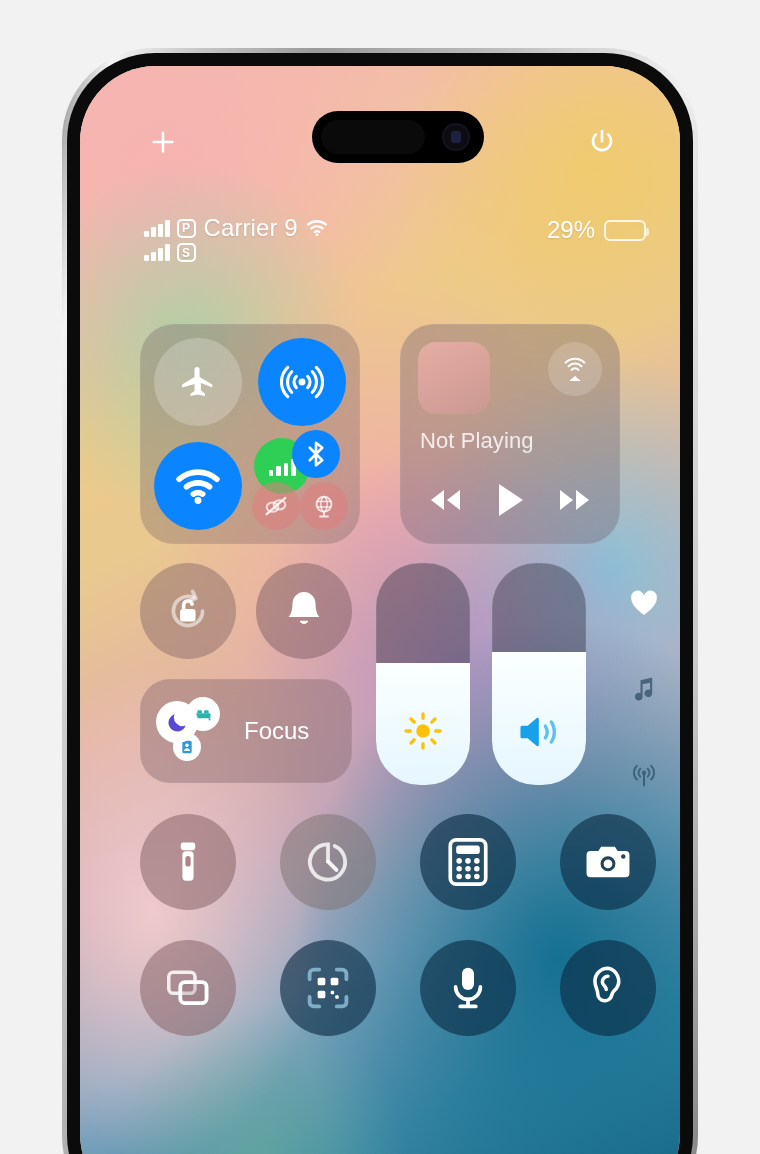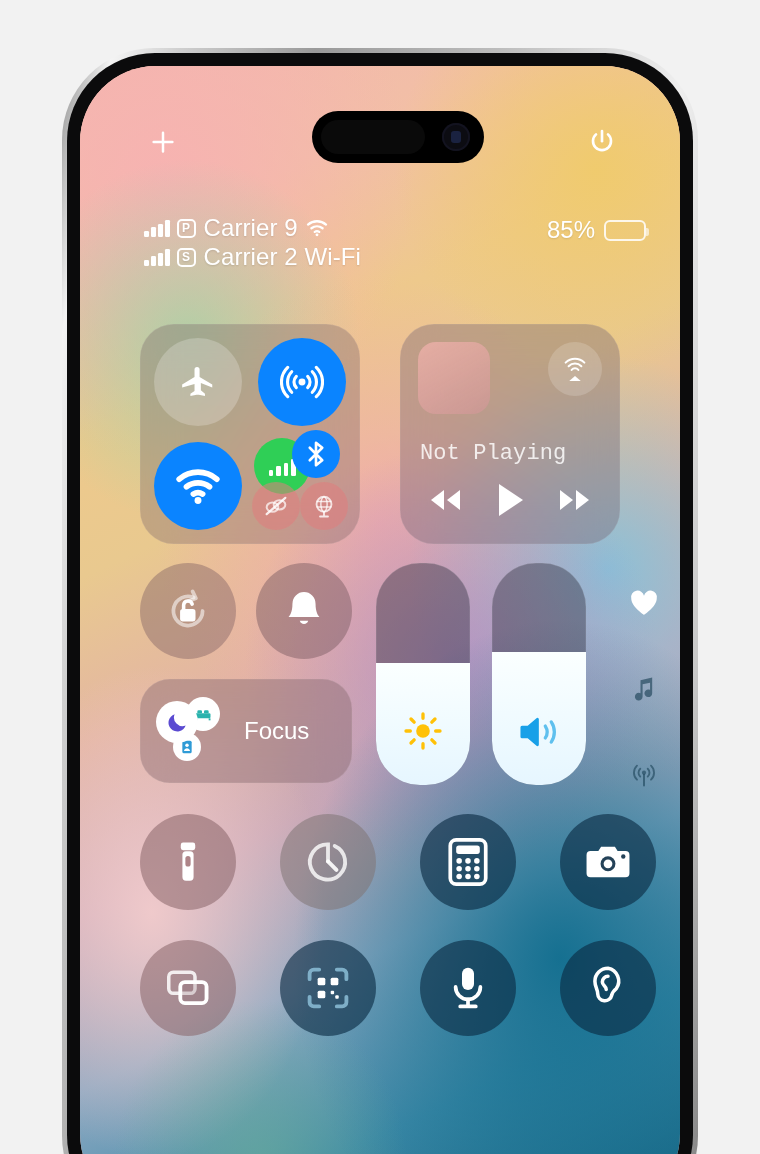--- a/index.html
+++ b/index.html
@@ -278,7 +278,7 @@
           </div>
         </div>
         <div id="battery-block">
-          <span id="battery-percent">85%</span>
+          <span id="battery-percent">29%</span>
           <span id="battery-icon">
             <span id="battery-fill" style="width: 100%;"></span>
           </span>

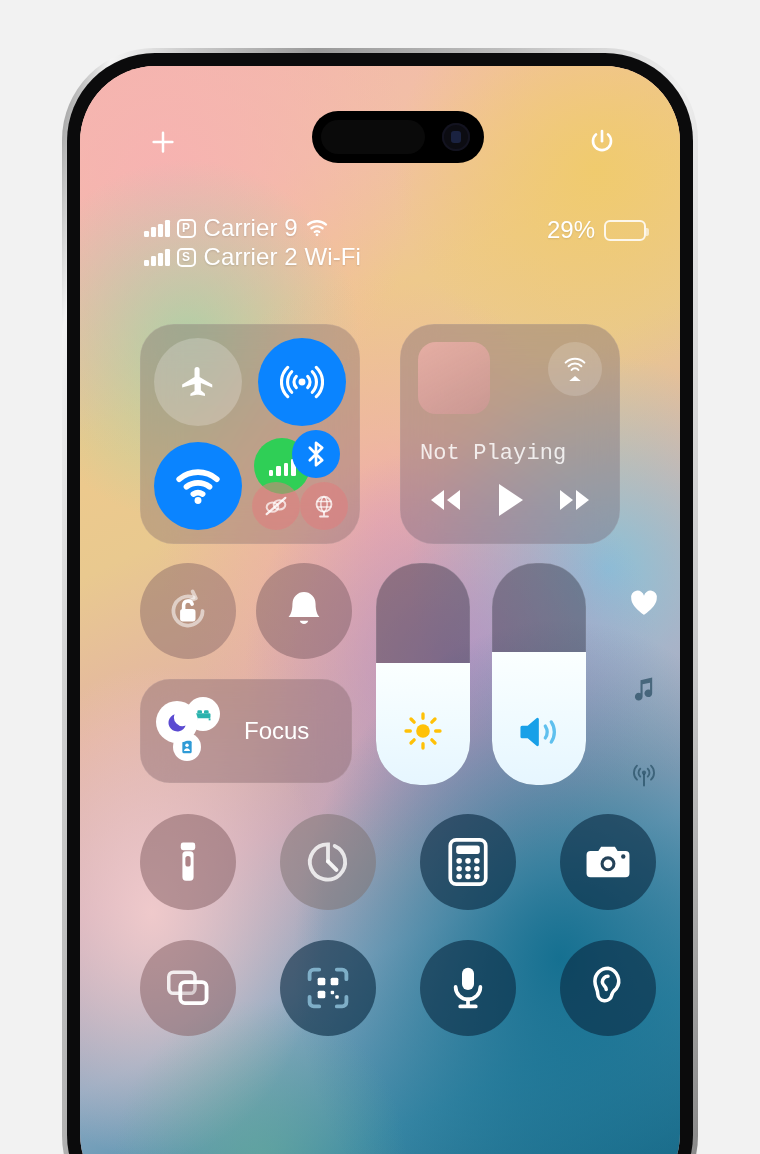--- a/index.html
+++ b/index.html
@@ -274,7 +274,6 @@
                 <i></i>
               </span>
             <span class="sim-badge">S</span>
-            <span class="carrier-name">Carrier 2 Wi-Fi</span>
           </div>
         </div>
         <div id="battery-block">

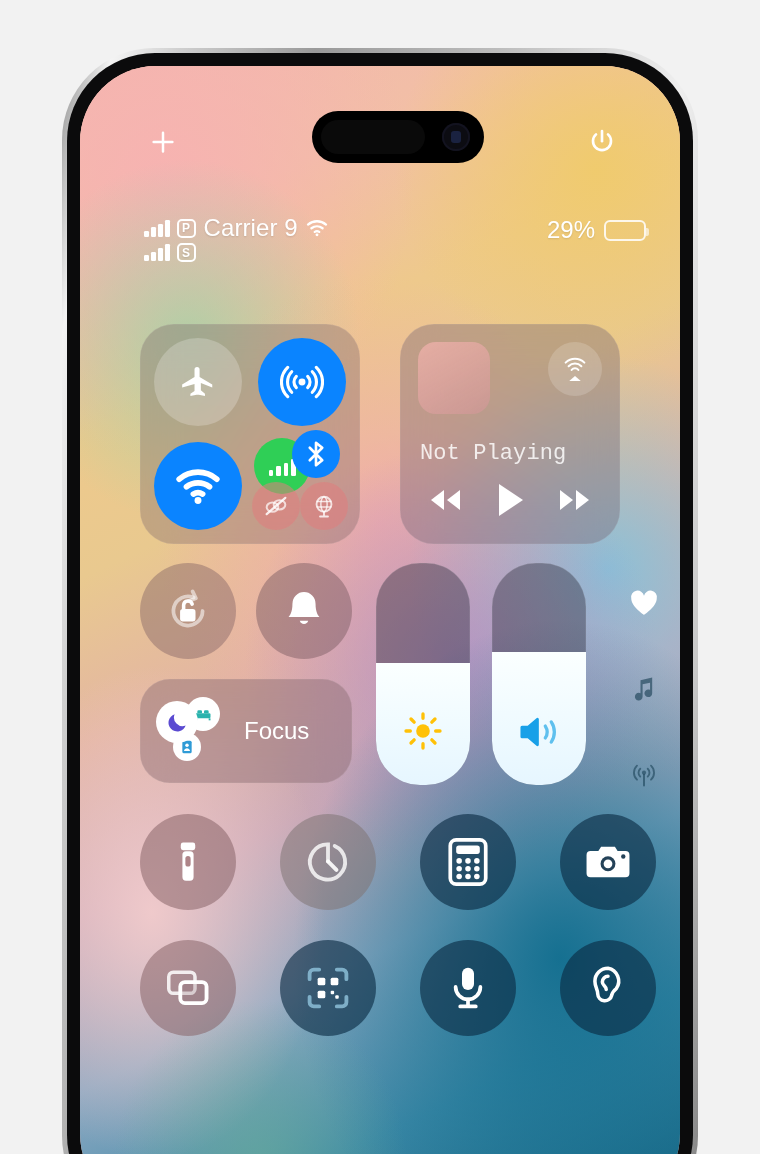--- a/index.html
+++ b/index.html
@@ -153,9 +153,9 @@
   #airplay-button { position:absolute; right:18px; top:18px; width:54px; height:54px;
                     border-radius:50%; background: rgba(255,255,255,.17);
                     display:flex; align-items:center; justify-content:center; }
-  #now-playing-title { position:absolute; left:20px; top:117px;
+  #now-playing-title { position:absolute; left:20px; top:104px;
                        font-size:22px; font-weight:500; color:rgba(255,255,255,.82);
-                       letter-spacing:.1px;font-family:Liberation Mono, monospace; }
+                       letter-spacing:.1px; }
   #media-controls { position:absolute; left:0; right:0; bottom:22px;
                     display:flex; justify-content:space-around; align-items:center;
                     padding:0 14px; }

